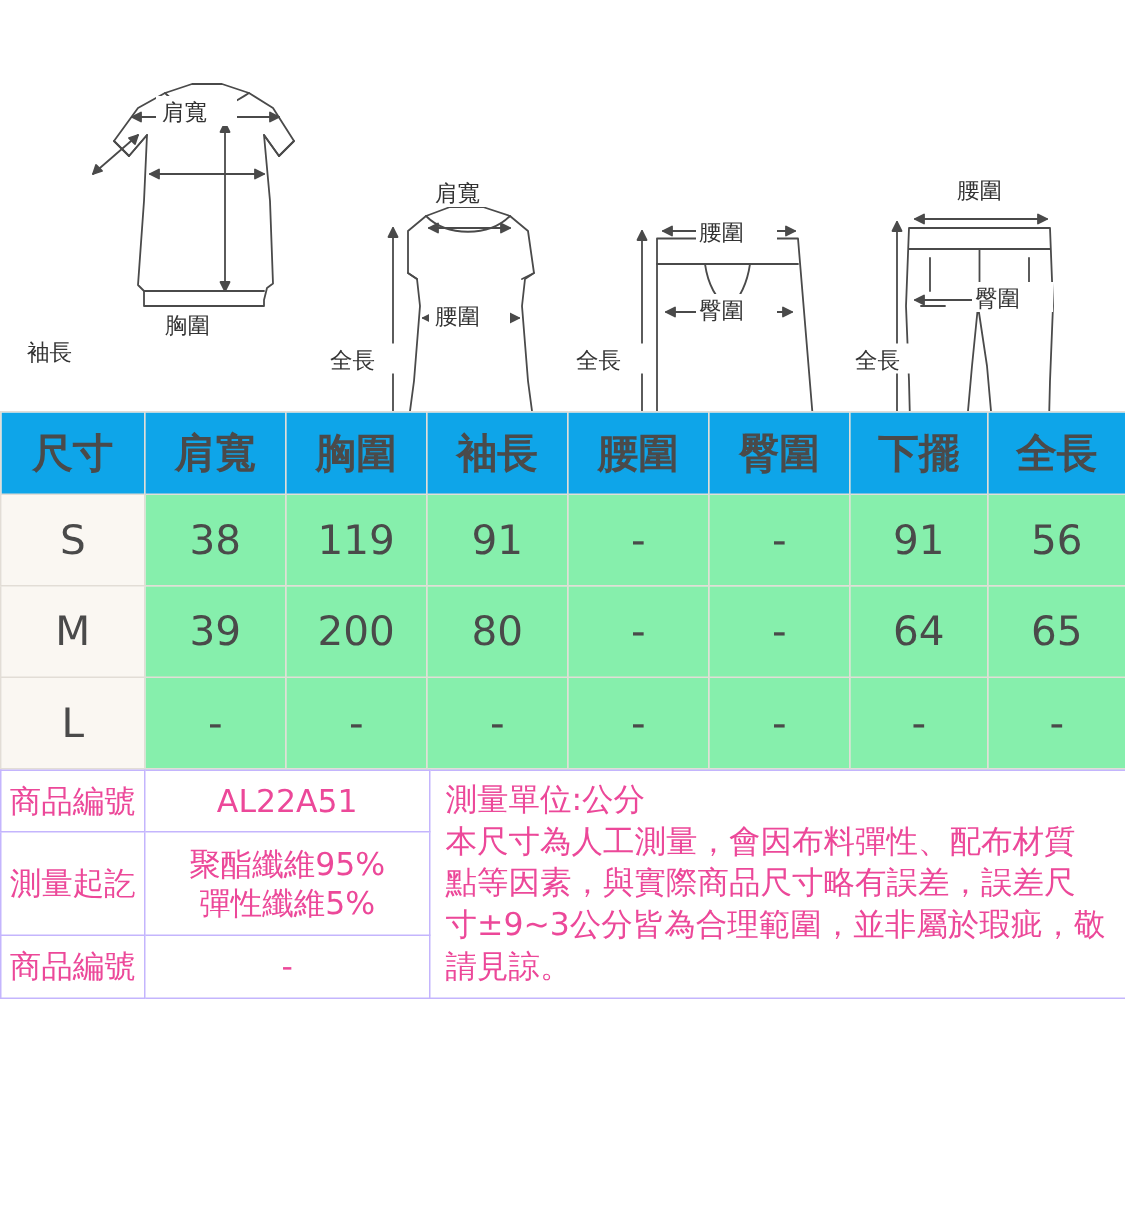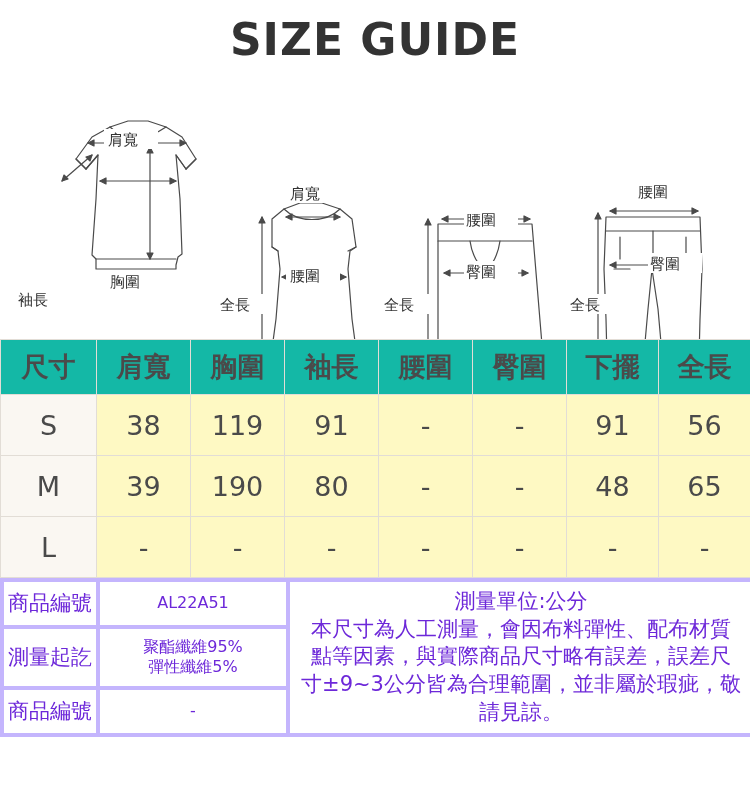--- a/index.html
+++ b/index.html
@@ -96,7 +96,6 @@
 
 <div class="page">
 
-  <div class="title">SIZE GUIDE</div>
 
   <div class="figures">
     <svg width="750" height="270" viewBox="0 0 750 270" xmlns="http://www.w3.org/2000/svg">

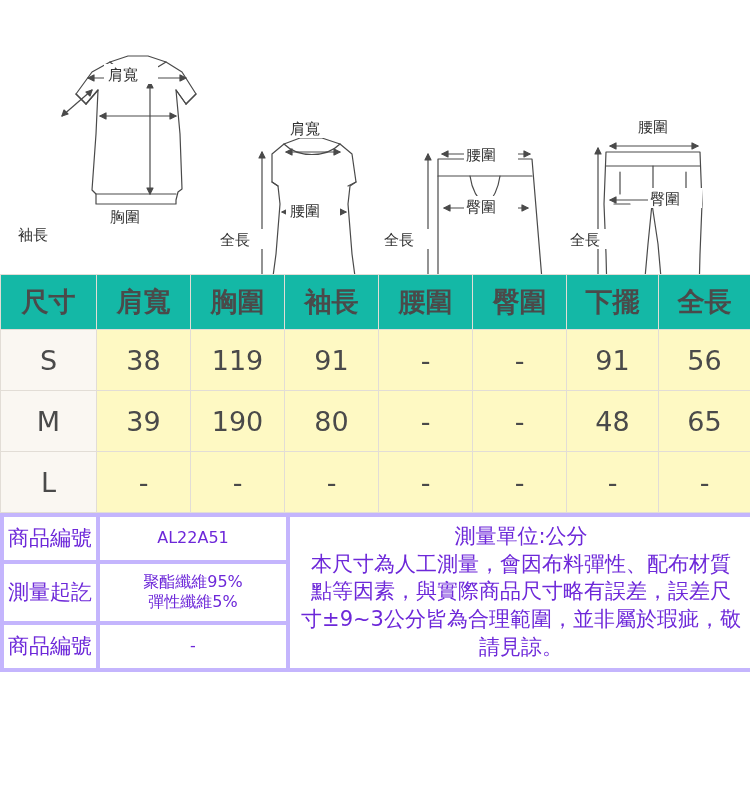--- a/index.html
+++ b/index.html
@@ -44,7 +44,7 @@
     font-family:"DejaVu Sans", sans-serif;
   }
   .sizetable thead th{
-    background:#14b8a6;
+    background:#0ea5e9;
     font-weight:600;
     font-size:27px;
     height:52px;

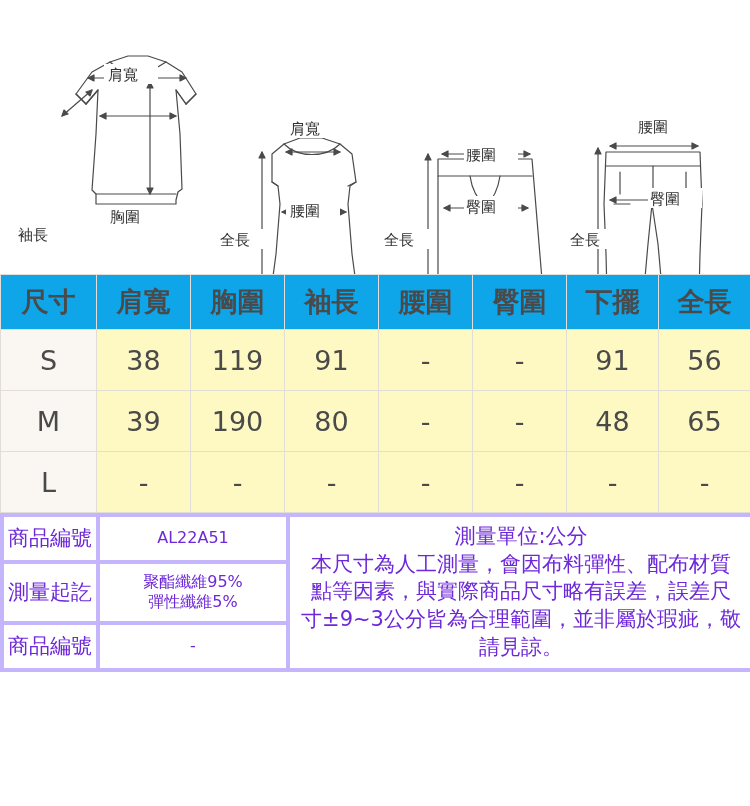--- a/index.html
+++ b/index.html
@@ -51,7 +51,7 @@
     margin-left:24px;
   }
   .sizetable tbody td{
-    background:#fef9c3;
+    background:#86efac;
   }
   .sizetable tbody td.lab{
     background:#faf7f2;

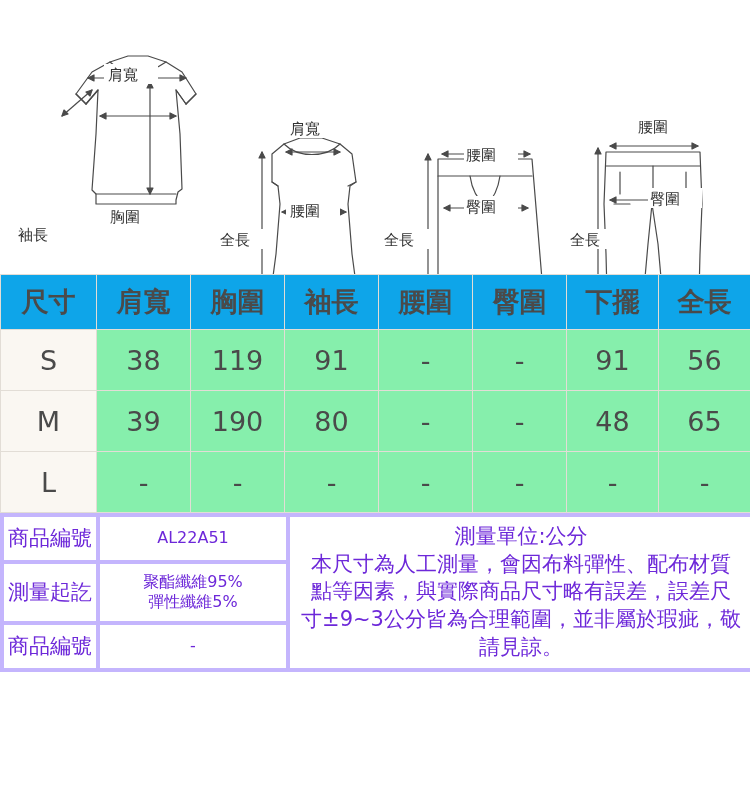--- a/index.html
+++ b/index.html
@@ -283,7 +283,7 @@
       <tr>
         <td class="lab">M</td>
         <td>39</td>
-        <td>190</td>
+        <td>200</td>
         <td>80</td>
         <td>-</td>
         <td>-</td>

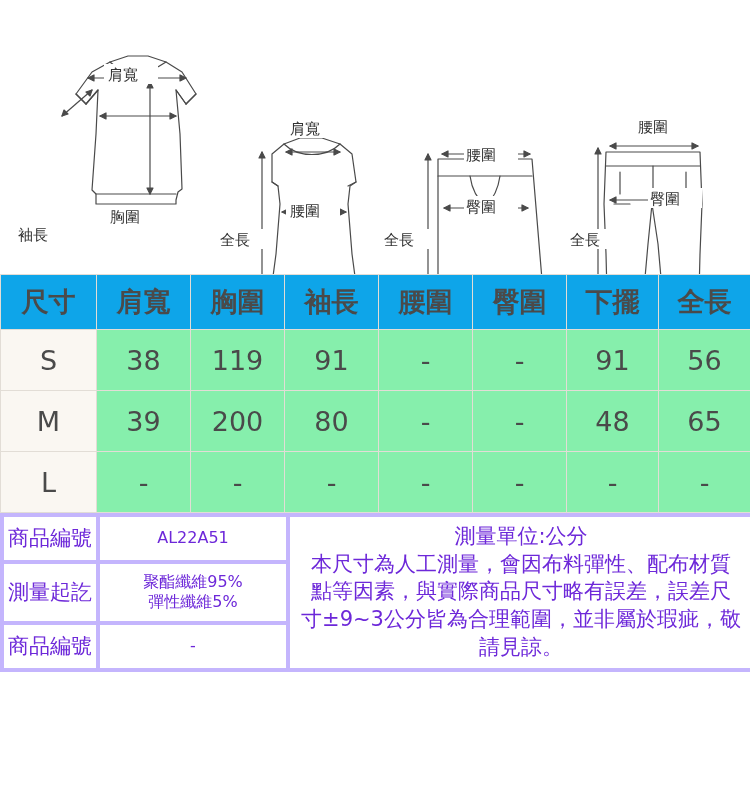--- a/index.html
+++ b/index.html
@@ -287,7 +287,7 @@
         <td>80</td>
         <td>-</td>
         <td>-</td>
-        <td>48</td>
+        <td>64</td>
         <td>65</td>
       </tr>
       <tr>

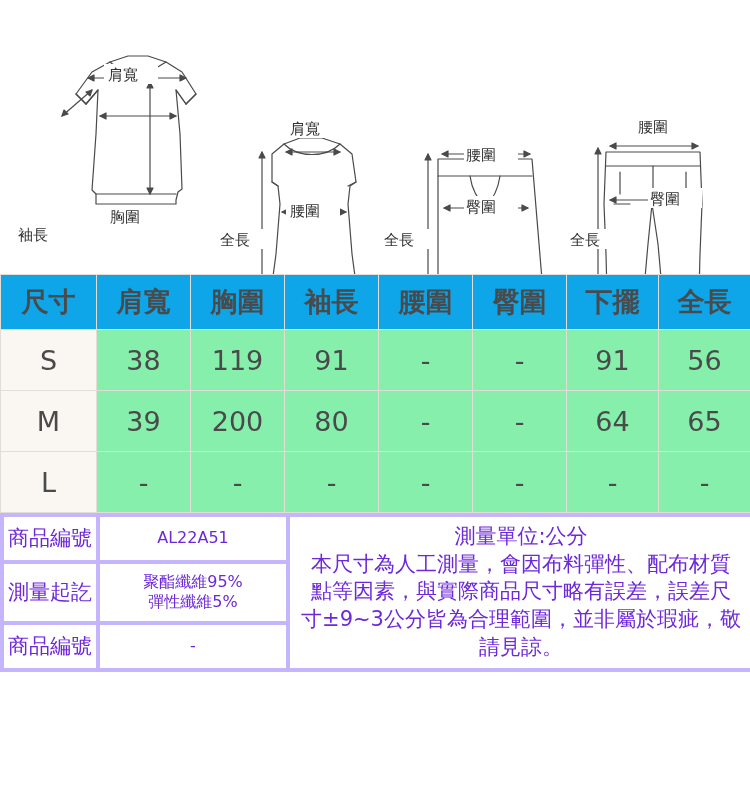--- a/index.html
+++ b/index.html
@@ -65,9 +65,9 @@
     table-layout:fixed;
   }
   .infotable td{
-    border:4px solid #c4b5fd;
+    border:1px solid #c4b5fd;
     font-size:22px;
-    color:#6d28d9;
+    color:#ec4899;
     font-family:"DejaVu Sans", sans-serif;
     vertical-align:middle;
     text-align:center;

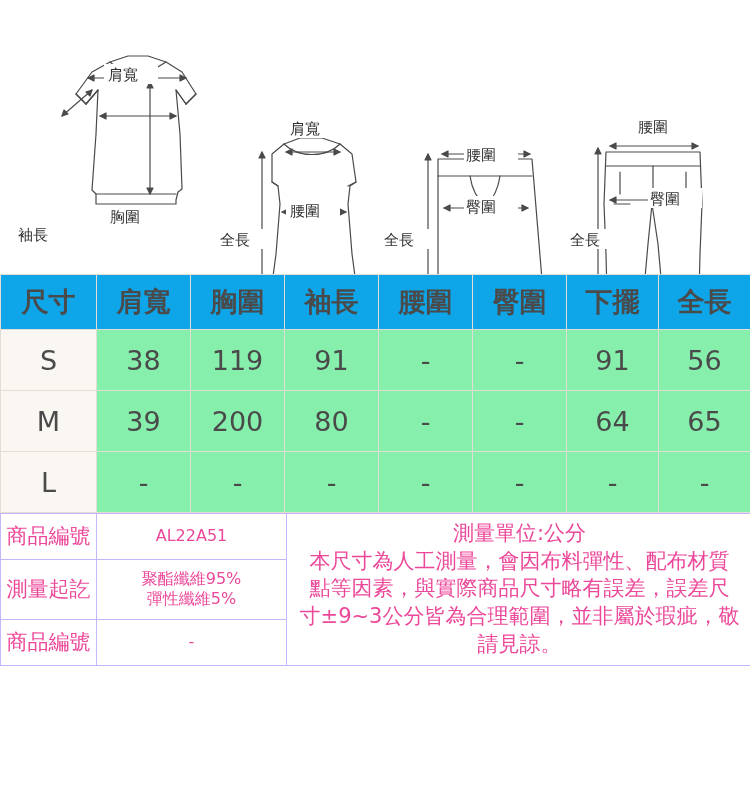--- a/index.html
+++ b/index.html
@@ -79,7 +79,7 @@
   }
   .infotable td.val{
     width:175px;
-    font-size:16px;
+    font-size:21px;
     line-height:1.25;
   }
   .infotable td.note{

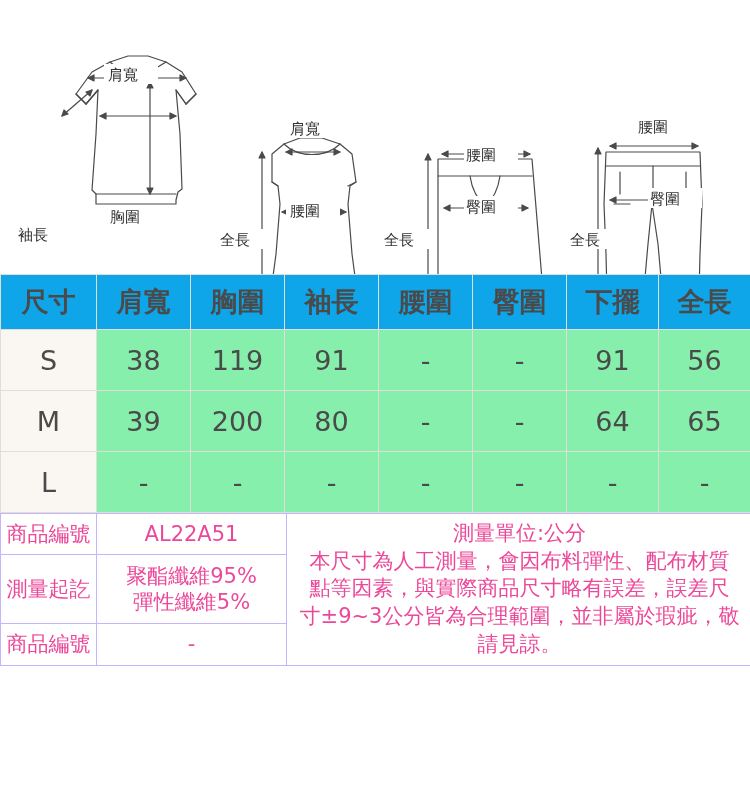--- a/index.html
+++ b/index.html
@@ -83,7 +83,7 @@
     line-height:1.25;
   }
   .infotable td.note{
-    text-align:center;
+    text-align:left;
     padding:6px 8px 6px 10px;
     font-size:21px;
     line-height:1.32;

